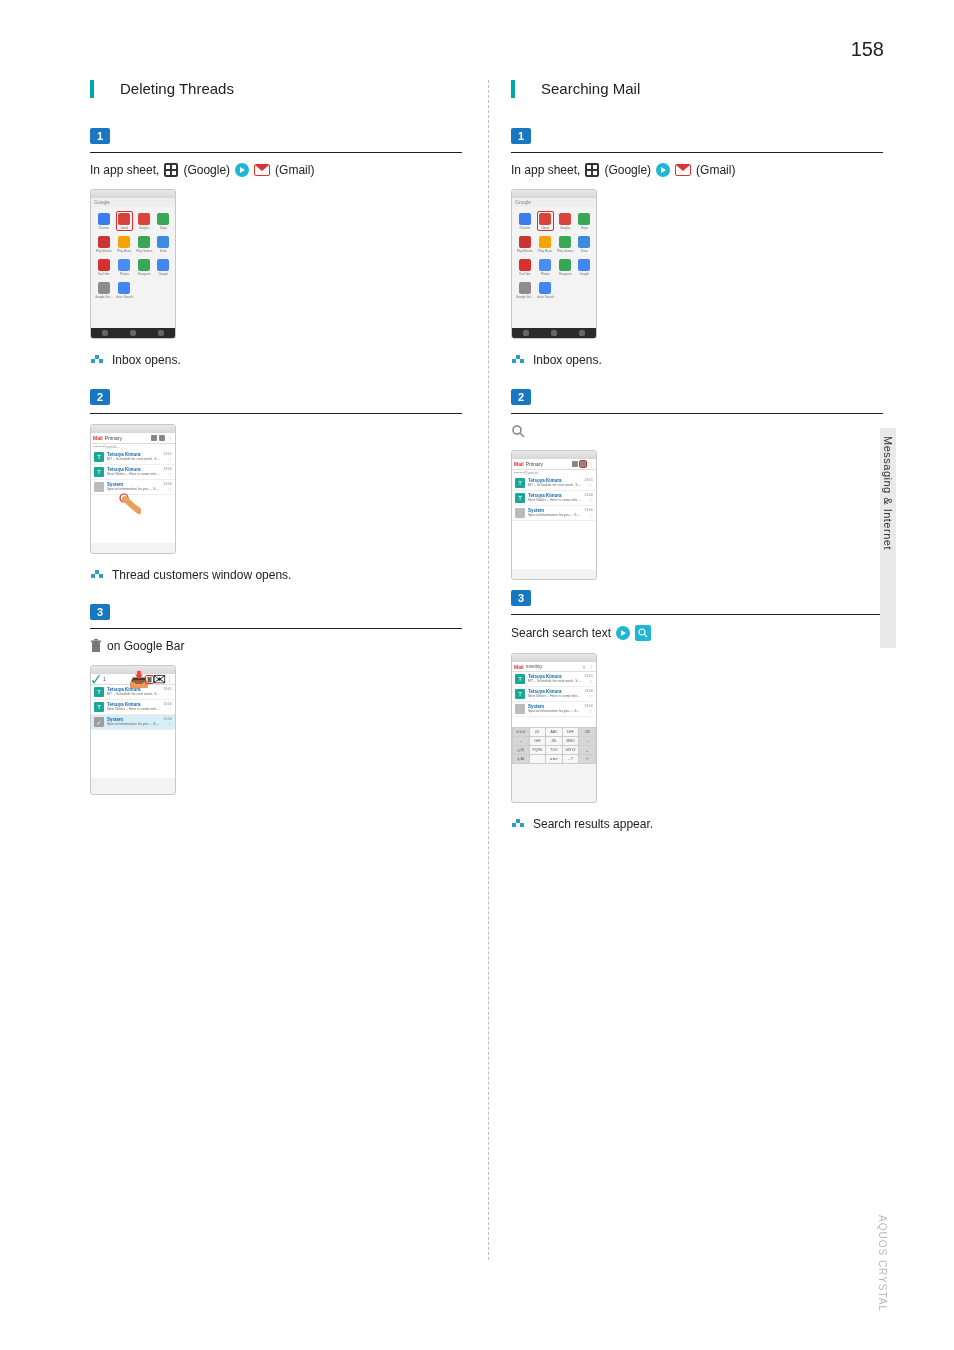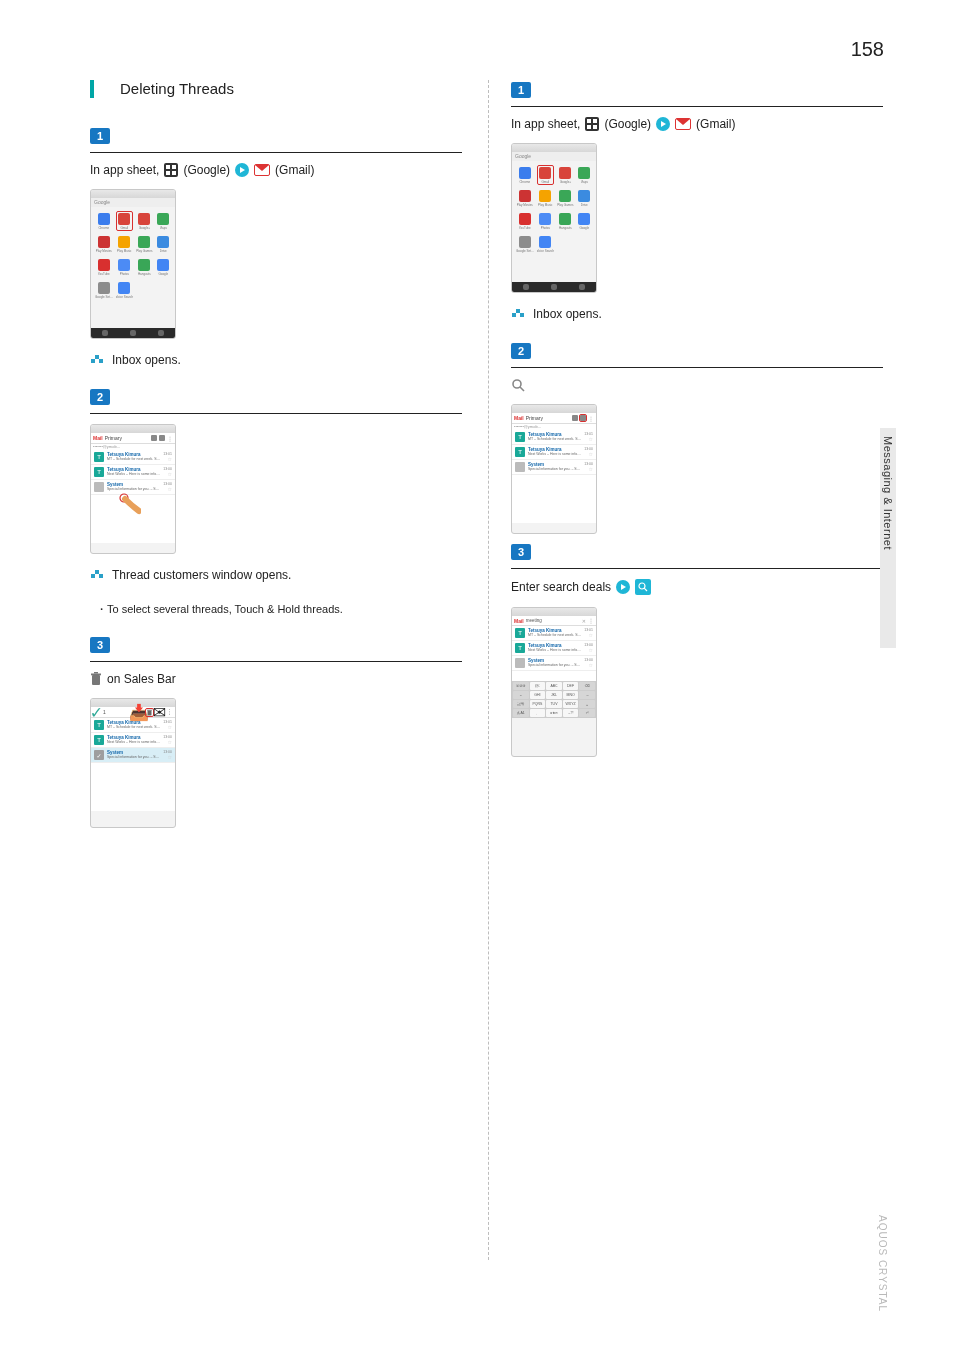--- a/index.html
+++ b/index.html
@@ -323,6 +323,10 @@
     <div class="divider-v"></div>
 
     <div class="col right">
+      <div class="section-title">
+        <div class="bar"></div>
+        <div class="txt">Searching Mail</div>
+      </div>
 
       <div class="step-block">
         <span class="step-badge">1</span>

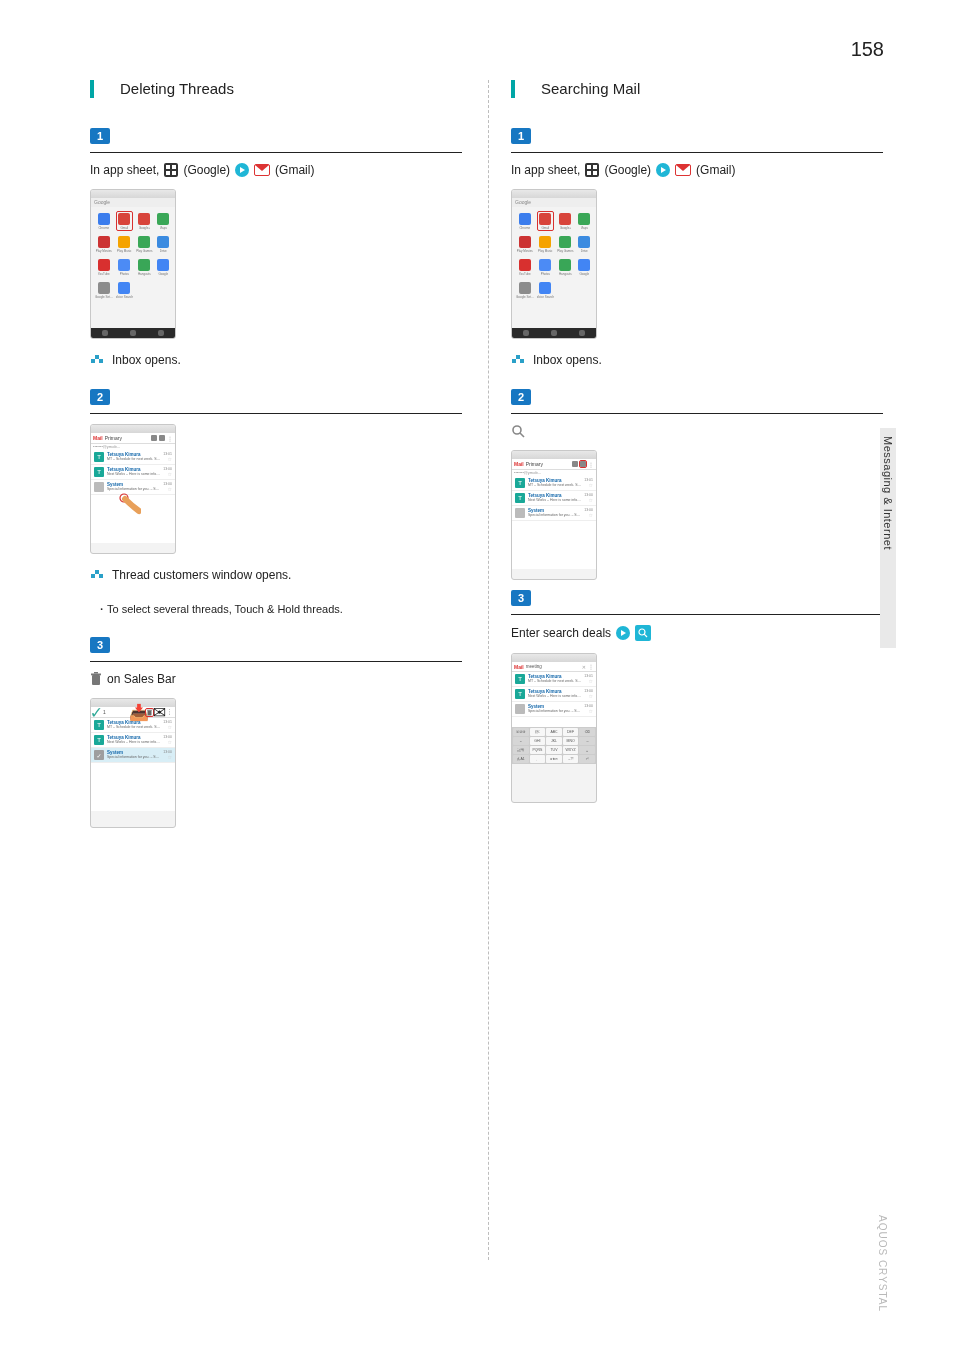--- a/index.html
+++ b/index.html
@@ -250,7 +250,6 @@
             </span>
           <span>Thread customers window opens.</span>
         </div>
-        <div class="sub-note">・To select several threads, Touch &amp; Hold threads.</div>
       </div>
 
       <div class="step-block">

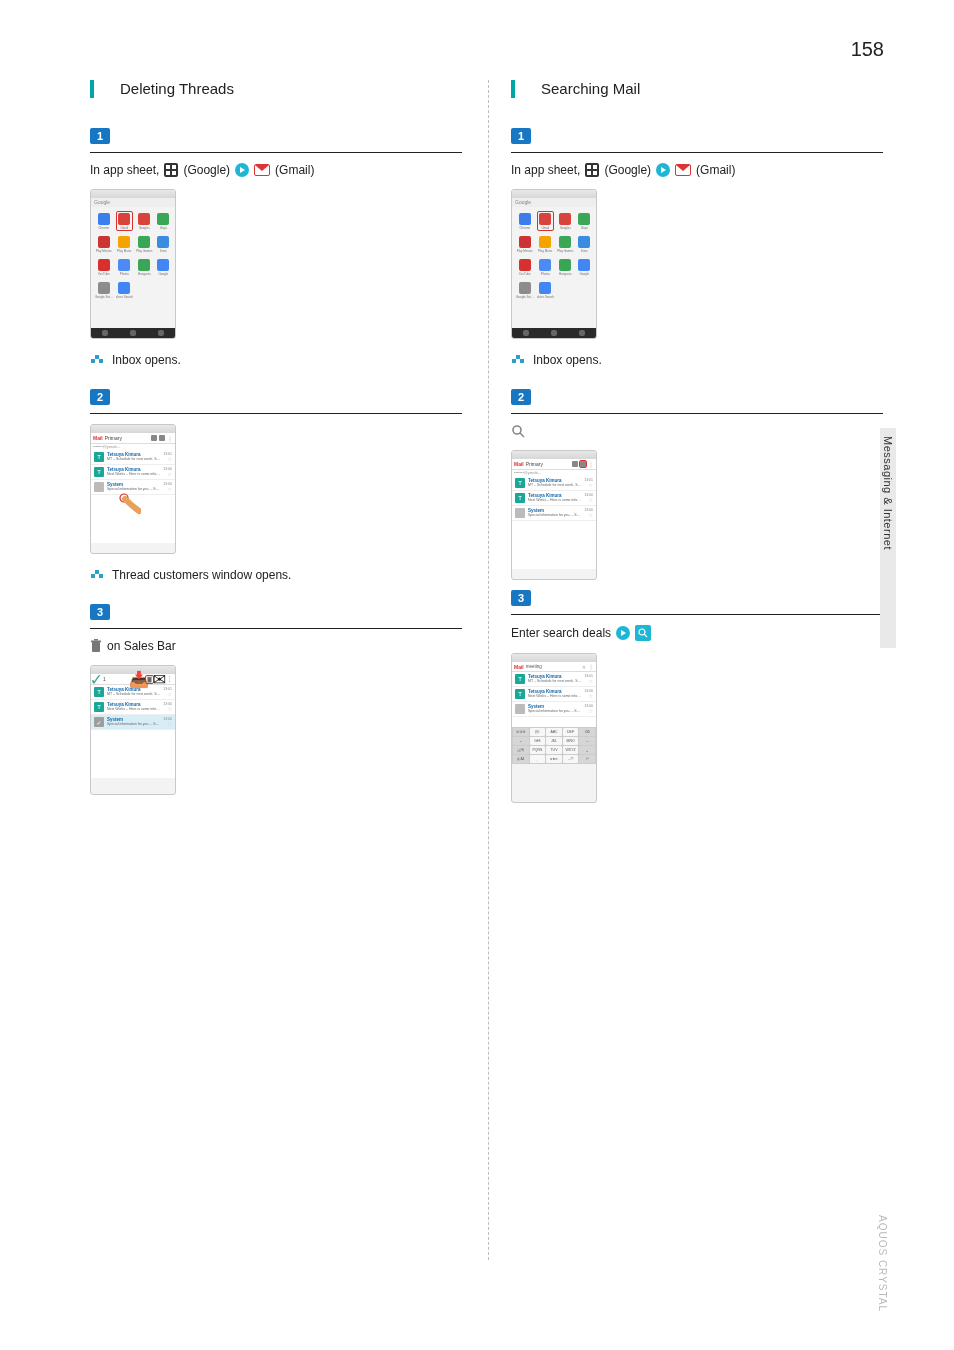--- a/index.html
+++ b/index.html
@@ -480,7 +480,7 @@
         <span class="step-badge">3</span>
         <hr class="hr">
         <div class="flow-line">
-          <span>Enter search deals</span>
+          <span>Search search text</span>
           <span class="icon-circle-arrow"></span>
           <span class="search-btn">
               <svg viewBox="0 0 10 10">

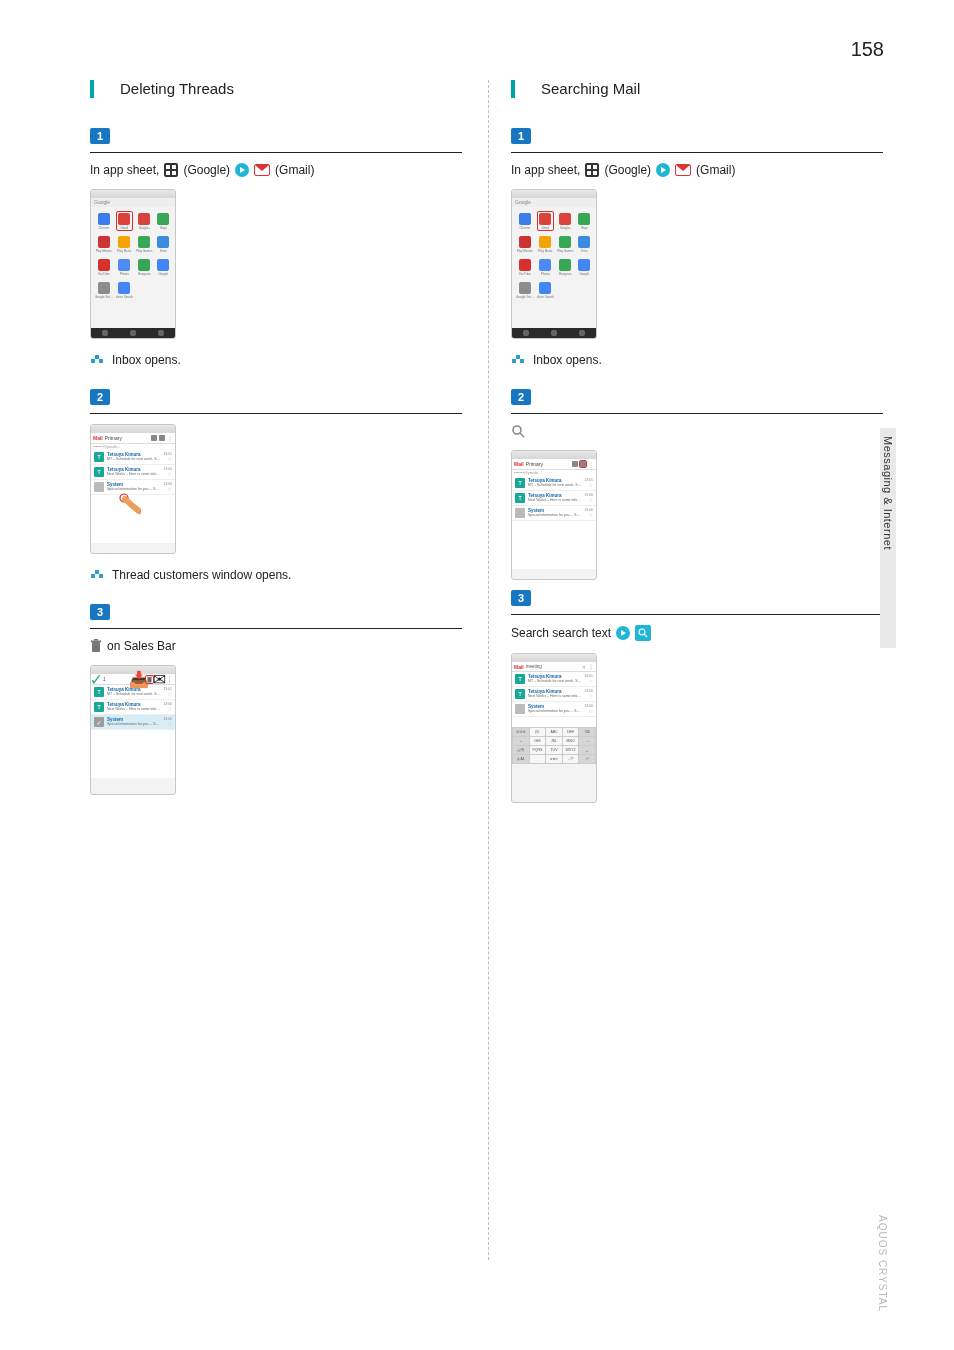--- a/index.html
+++ b/index.html
@@ -263,7 +263,7 @@
                 <rect x="4" y="0" width="4" height="1.5" fill="#777"></rect>
               </svg>
             </span>
-          <span>on Sales Bar</span>
+          <span>on Google Bar</span>
         </div>
         <div class="screenshot list" id="maillist-action">
             <div class="ss-status"></div>

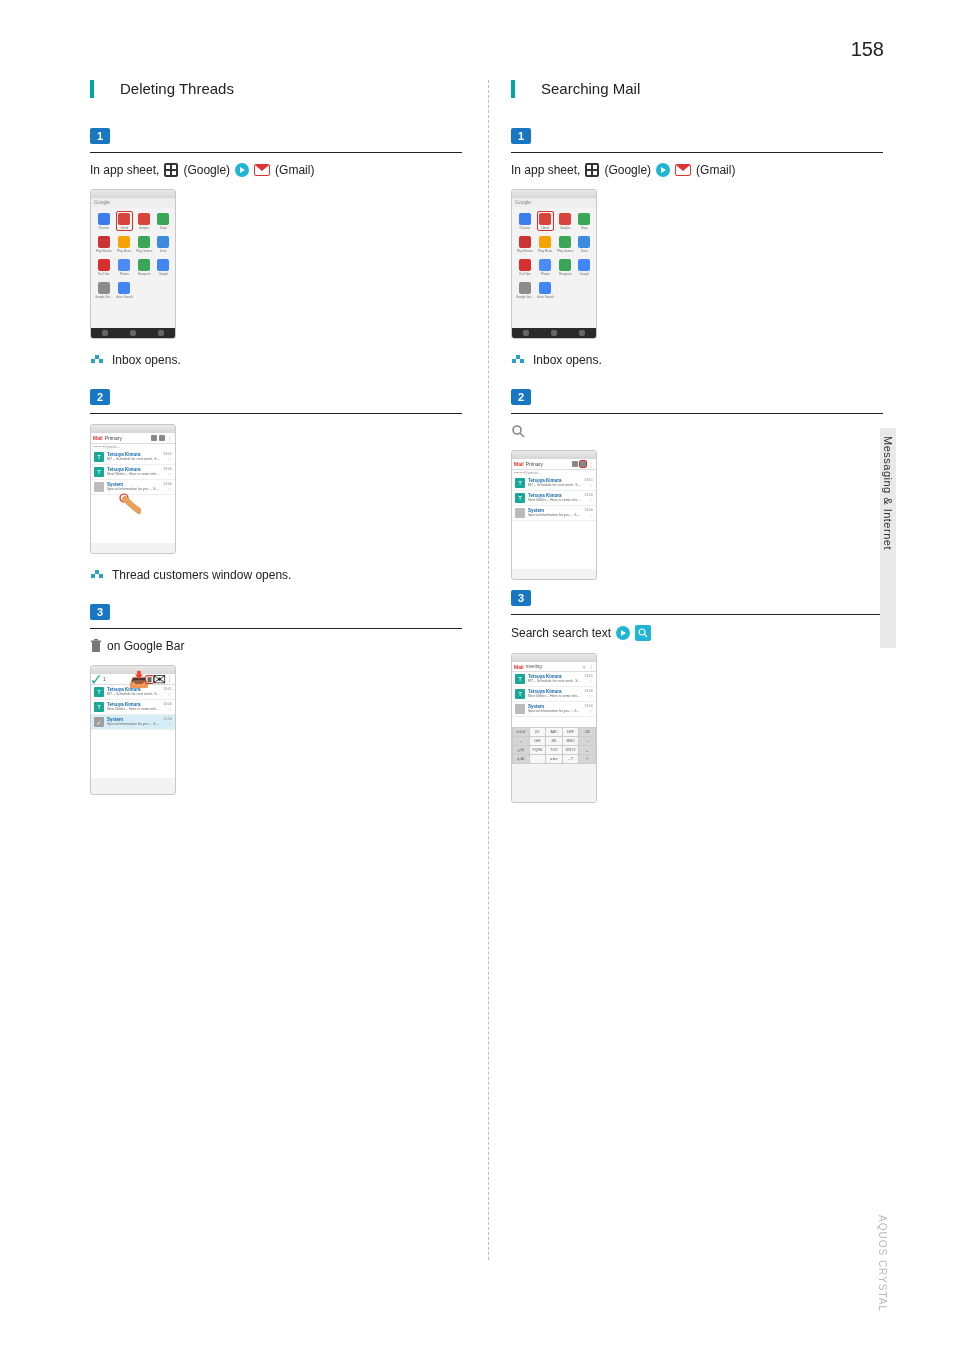--- a/index.html
+++ b/index.html
@@ -554,6 +554,16 @@
               <div class="k dark">⏎</div>
             </div>
           </div>
+        <div class="note-line">
+          <span class="result-icon">
+              <svg viewBox="0 0 14 14">
+                <rect x="1" y="6" width="4" height="4" fill="#2aa0c8"></rect>
+                <rect x="5" y="2" width="4" height="4" fill="#2aa0c8"></rect>
+                <rect x="9" y="6" width="4" height="4" fill="#2aa0c8"></rect>
+              </svg>
+            </span>
+          <span>Search results appear.</span>
+        </div>
       </div>
     </div>
 

